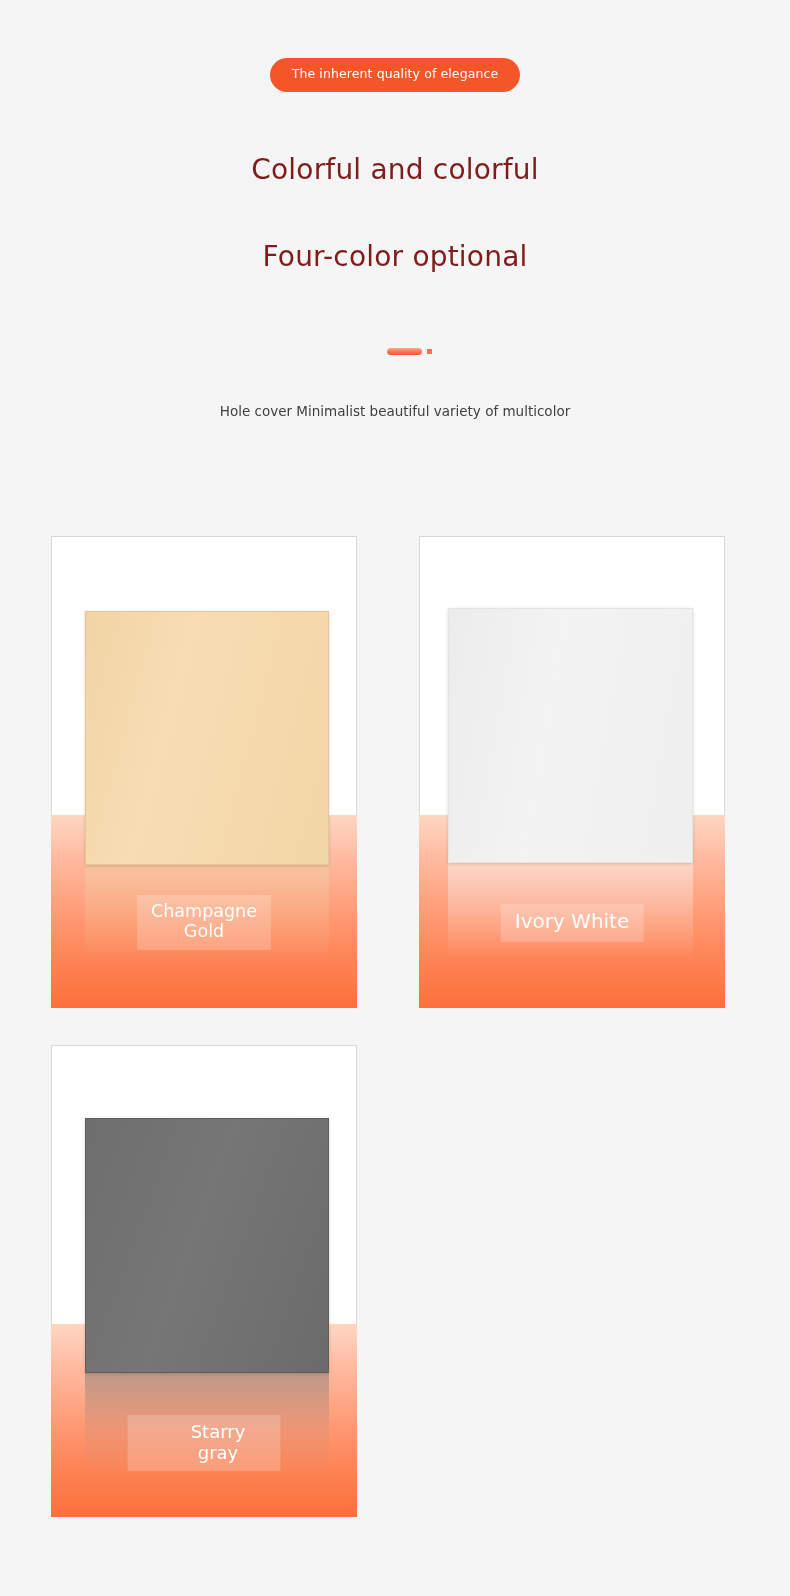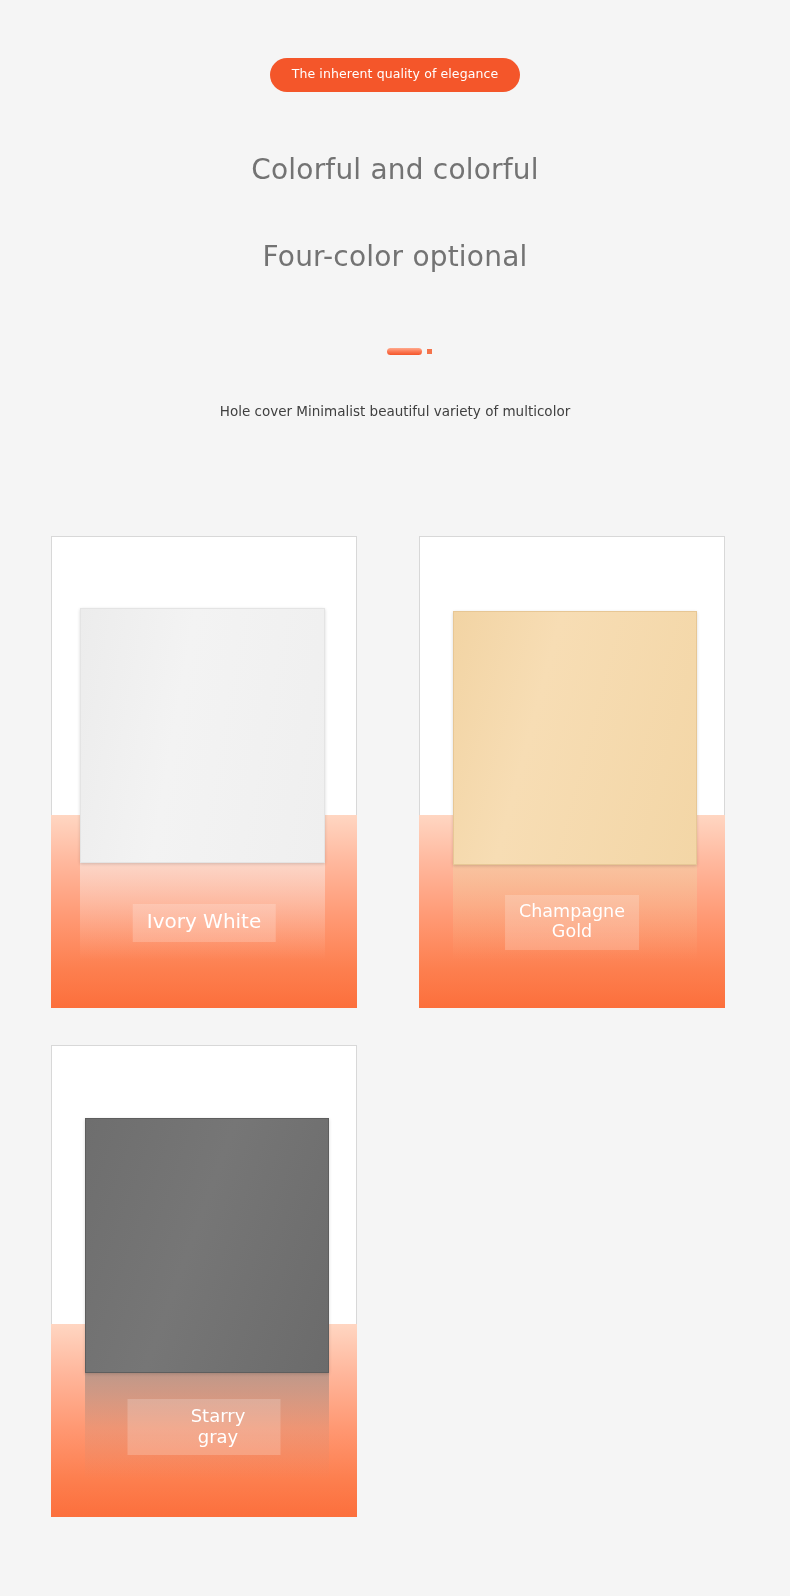--- a/index.html
+++ b/index.html
@@ -33,7 +33,7 @@
   .headline {
     position:absolute; left:0; width:790px;
     text-align:center;
-    color:#737373;
+    color:#7f1d1d;
     font-size:28px;
     font-weight:400;
     letter-spacing:.2px;

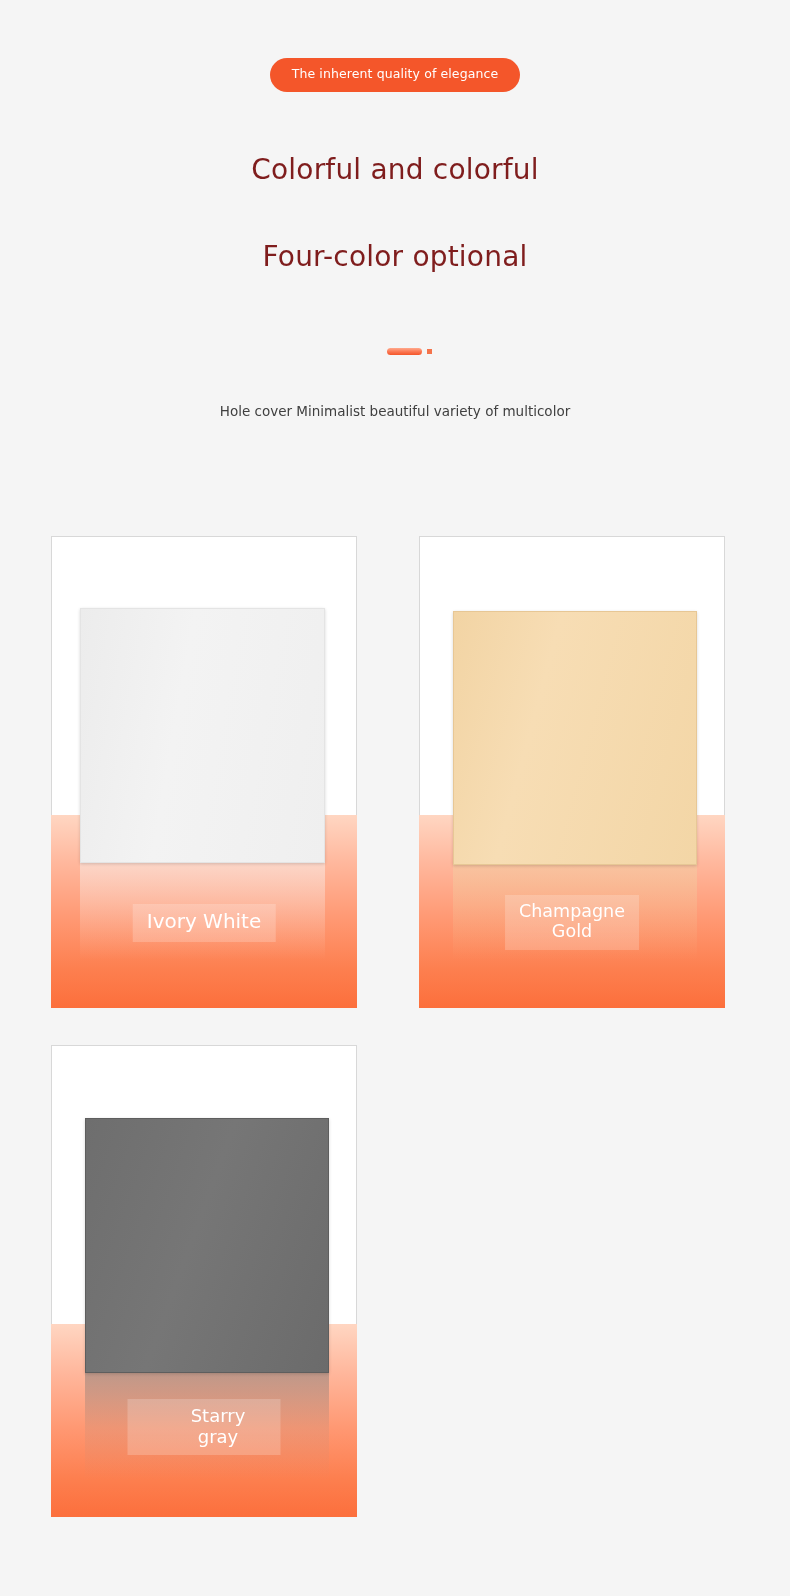--- a/index.html
+++ b/index.html
@@ -202,16 +202,6 @@
 
   <div class="grid">
 
-    <div class="card" id="card-ivory">
-      <div class="card-top"></div>
-      <div class="card-stage"></div>
-      <div class="reflection"></div>
-      <div class="plate">
-        <div class="plate-inner"></div>
-      </div>
-      <div class="chip">Ivory White</div>
-    </div>
-
     <div class="card" id="card-gold">
       <div class="card-top"></div>
       <div class="card-stage"></div>
@@ -223,6 +213,16 @@
 Gold</div>
     </div>
 
+    <div class="card" id="card-ivory">
+      <div class="card-top"></div>
+      <div class="card-stage"></div>
+      <div class="reflection"></div>
+      <div class="plate">
+        <div class="plate-inner"></div>
+      </div>
+      <div class="chip">Ivory White</div>
+    </div>
+
 
     <div class="card" id="card-gray">
       <div class="card-top"></div>

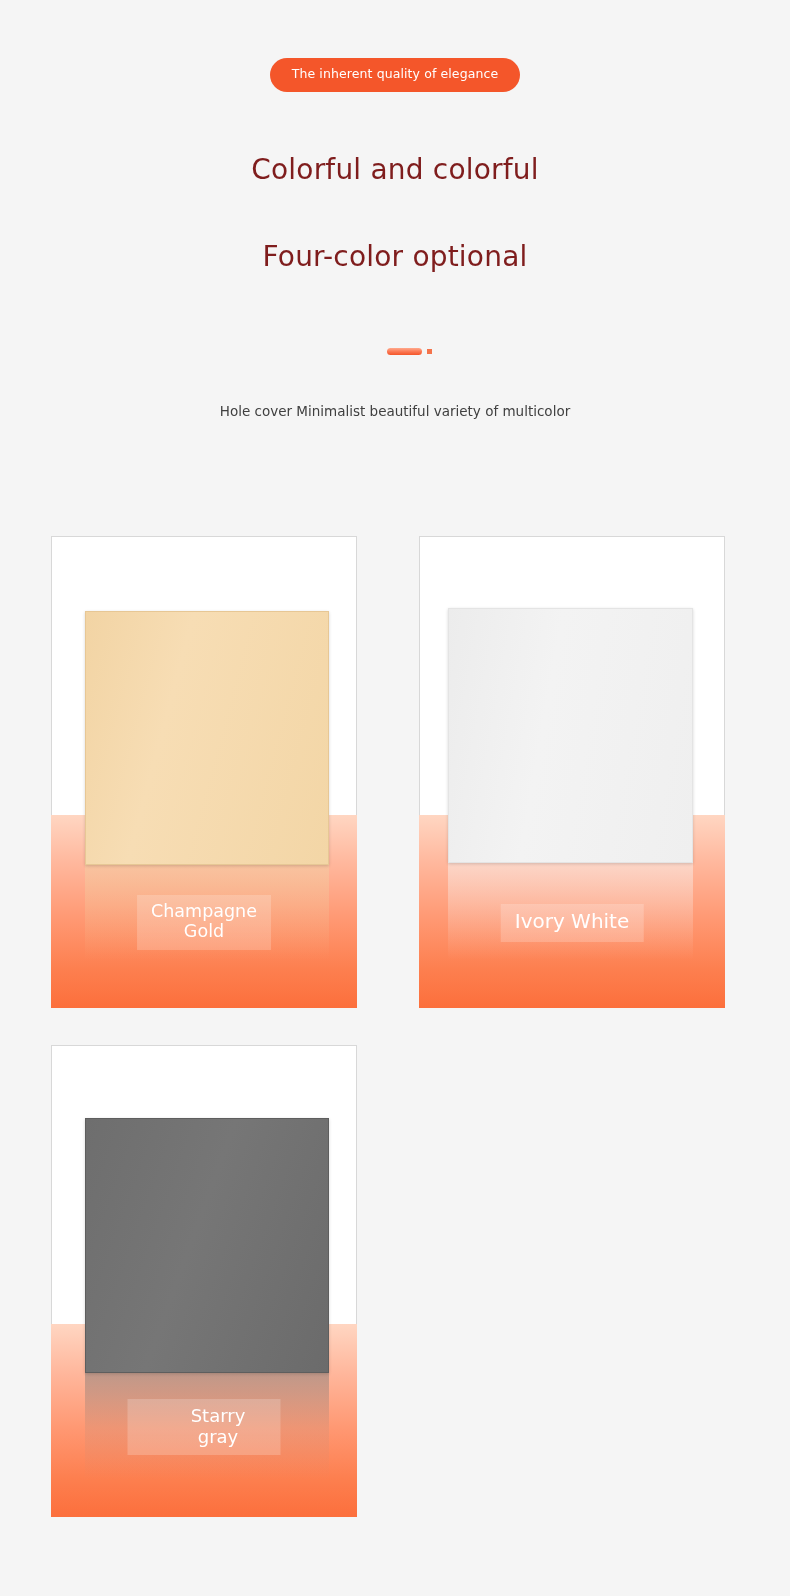--- a/index.html
+++ b/index.html
@@ -177,7 +177,7 @@
     left:34px; top:328px; width:244px; height:112px; opacity:.7;
     background:linear-gradient(180deg,rgba(125,120,118,.7) 0%,rgba(190,140,120,.35) 50%,rgba(255,150,115,0) 95%);
   }
-  #card-gray .chip { bottom:62px; font-size:18px;padding-left:42px; }
+  #card-gray .chip { bottom:46px; font-size:18px;padding-left:42px; }
 </style>
 </head>
 <body>

